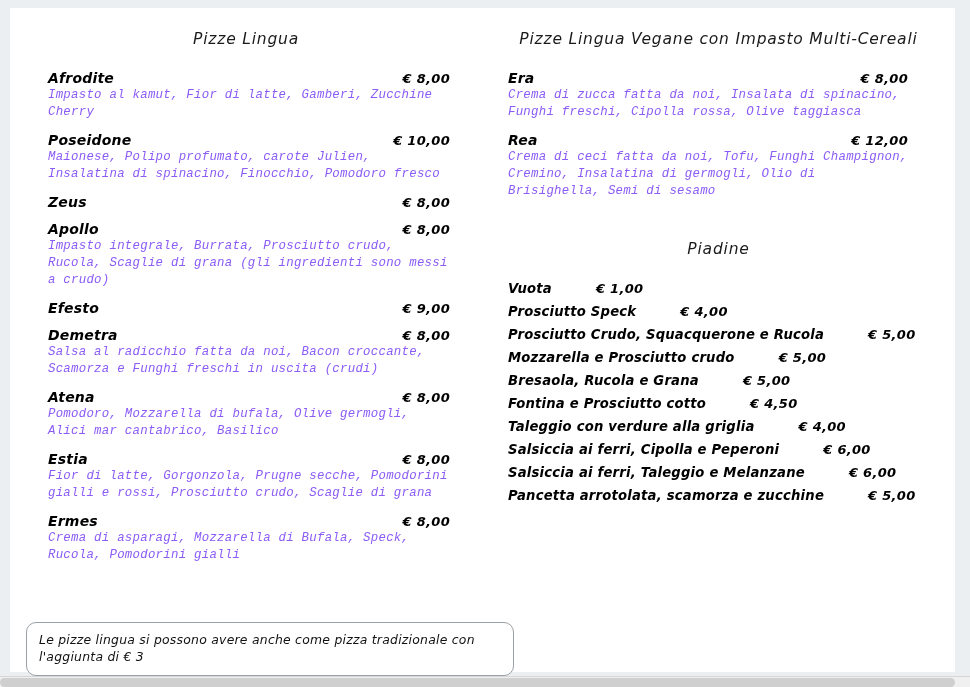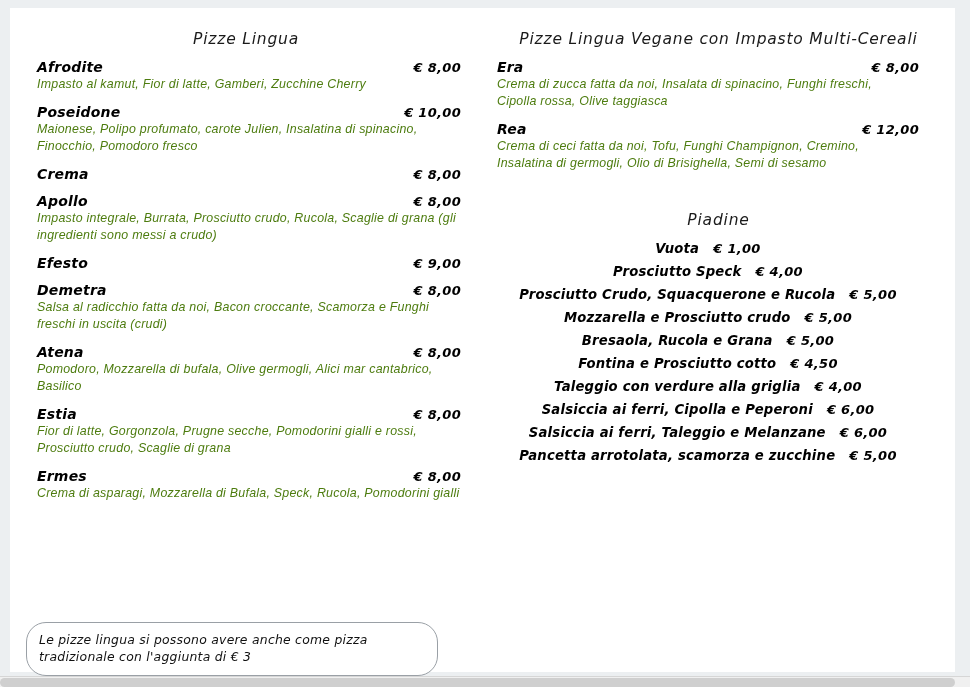--- a/index.html
+++ b/index.html
@@ -87,7 +87,7 @@
   }
 
   .menu-list {
-    margin: 1px;
+    margin: 12px;
     padding: 0;
     list-style: none;
   }

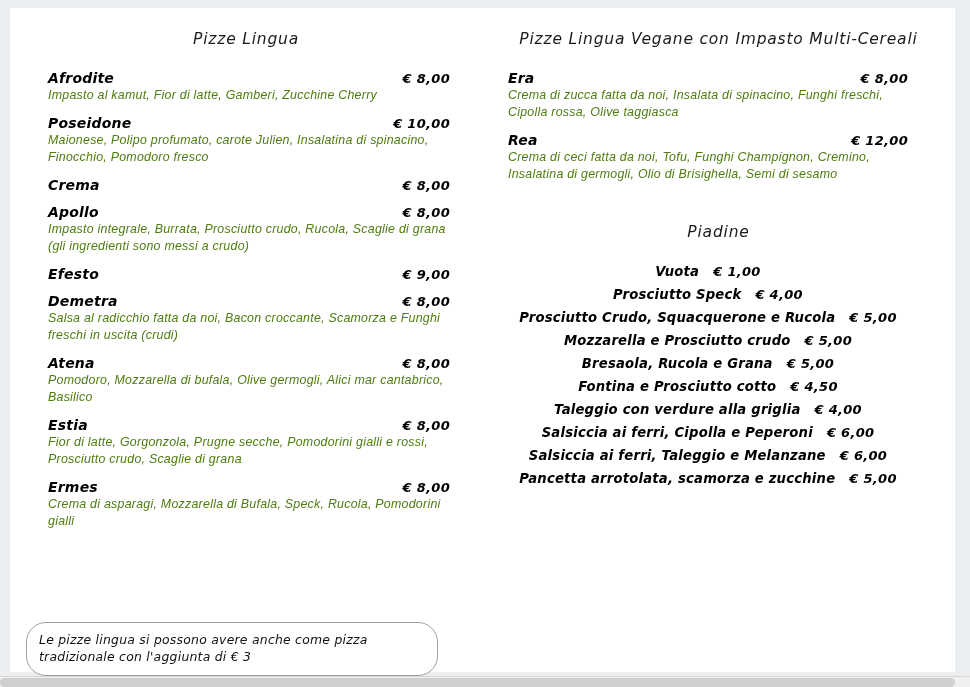--- a/index.html
+++ b/index.html
@@ -125,13 +125,13 @@
     padding-left: 14px;
   }
   .dish-desc {
-    font-family: Liberation Sans, sans-serif;
+    font-family: Liberation Mono, monospace;
     font-style: italic;
     font-weight: 400;
     font-size: 12.4px;
     letter-spacing: 0.25px;
     line-height: 17px;
-    color: #4d7c0f;
+    color: #8b5cf6;
     margin-top: 1px;
     max-width: 430px;
   }

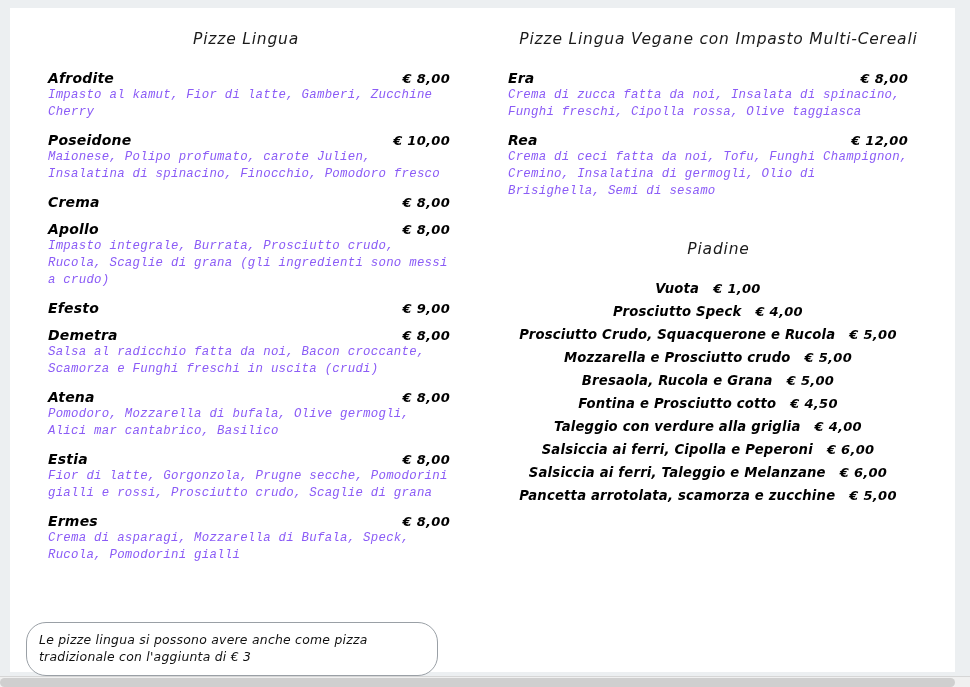--- a/index.html
+++ b/index.html
@@ -216,7 +216,7 @@
             </li>
             <li class="dish">
               <div class="dish-head">
-                <span class="dish-name">Crema</span>
+                <span class="dish-name">Zeus</span>
                 <span class="dish-price">€ 8,00</span>
               </div>
             </li>

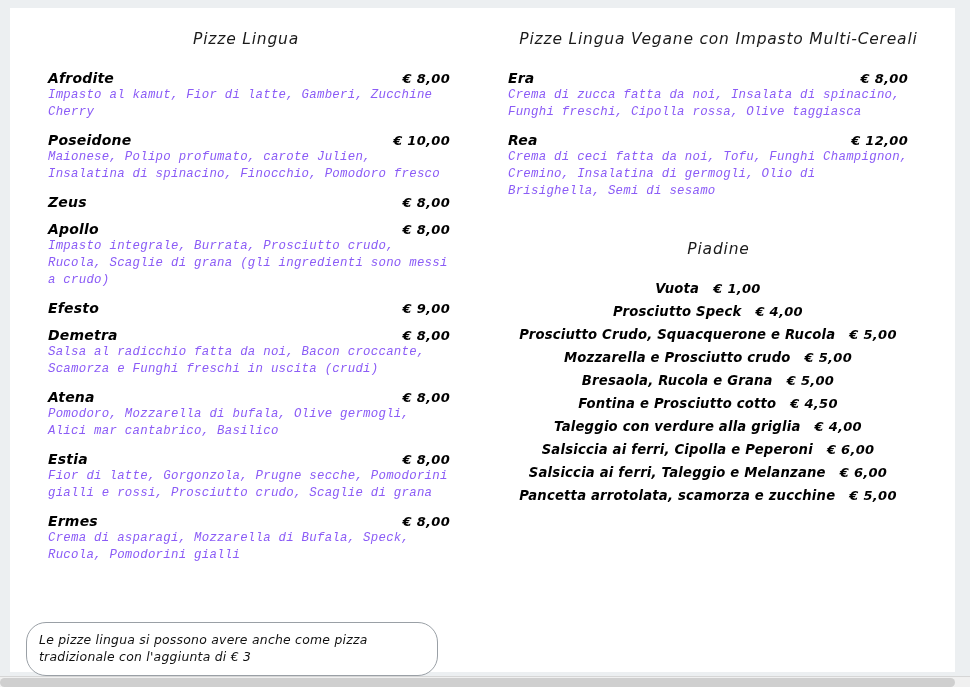--- a/index.html
+++ b/index.html
@@ -143,9 +143,10 @@
   .piadina {
     display: flex;
     align-items: baseline;
-    justify-content: center;
+    justify-content: flex-start;
     padding: 0 35px 0 14px;
     margin-bottom: 8px;
+    gap: 30px;
   }
   .piadina-name {
     font-family: "DejaVu Sans", sans-serif;

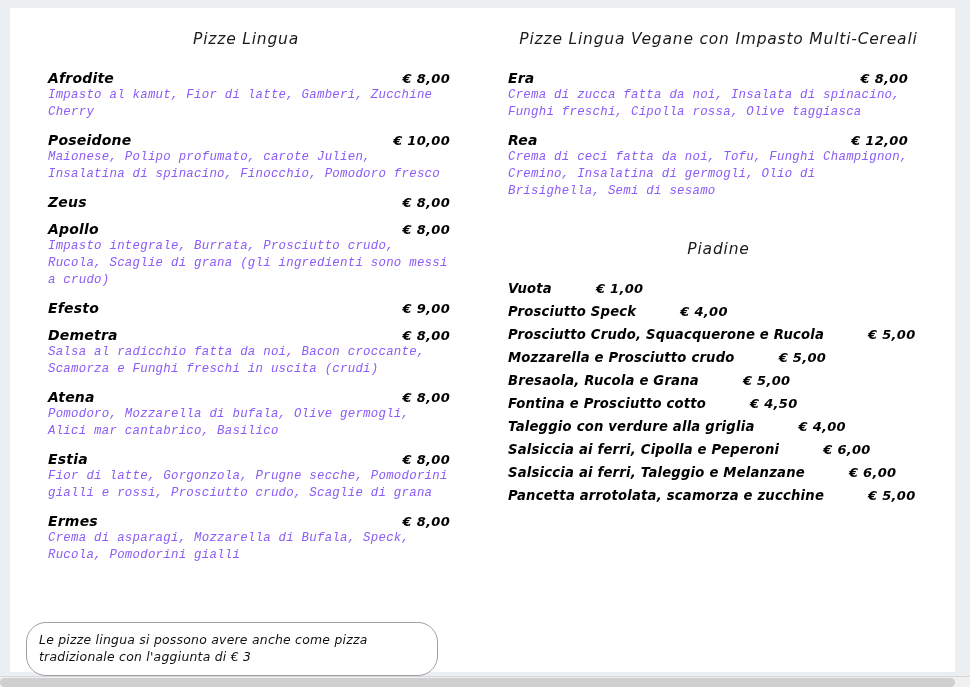--- a/index.html
+++ b/index.html
@@ -173,10 +173,10 @@
     position: absolute;
     left: 16px;
     top: 614px;
-    width: 412px;
+    width: 488px;
     padding: 8px 12px 10px 12px;
     border: 1px solid #9aa0a6;
-    border-radius: 20px;
+    border-radius: 10px;
     box-sizing: border-box;
     background: #ffffff;
   }

